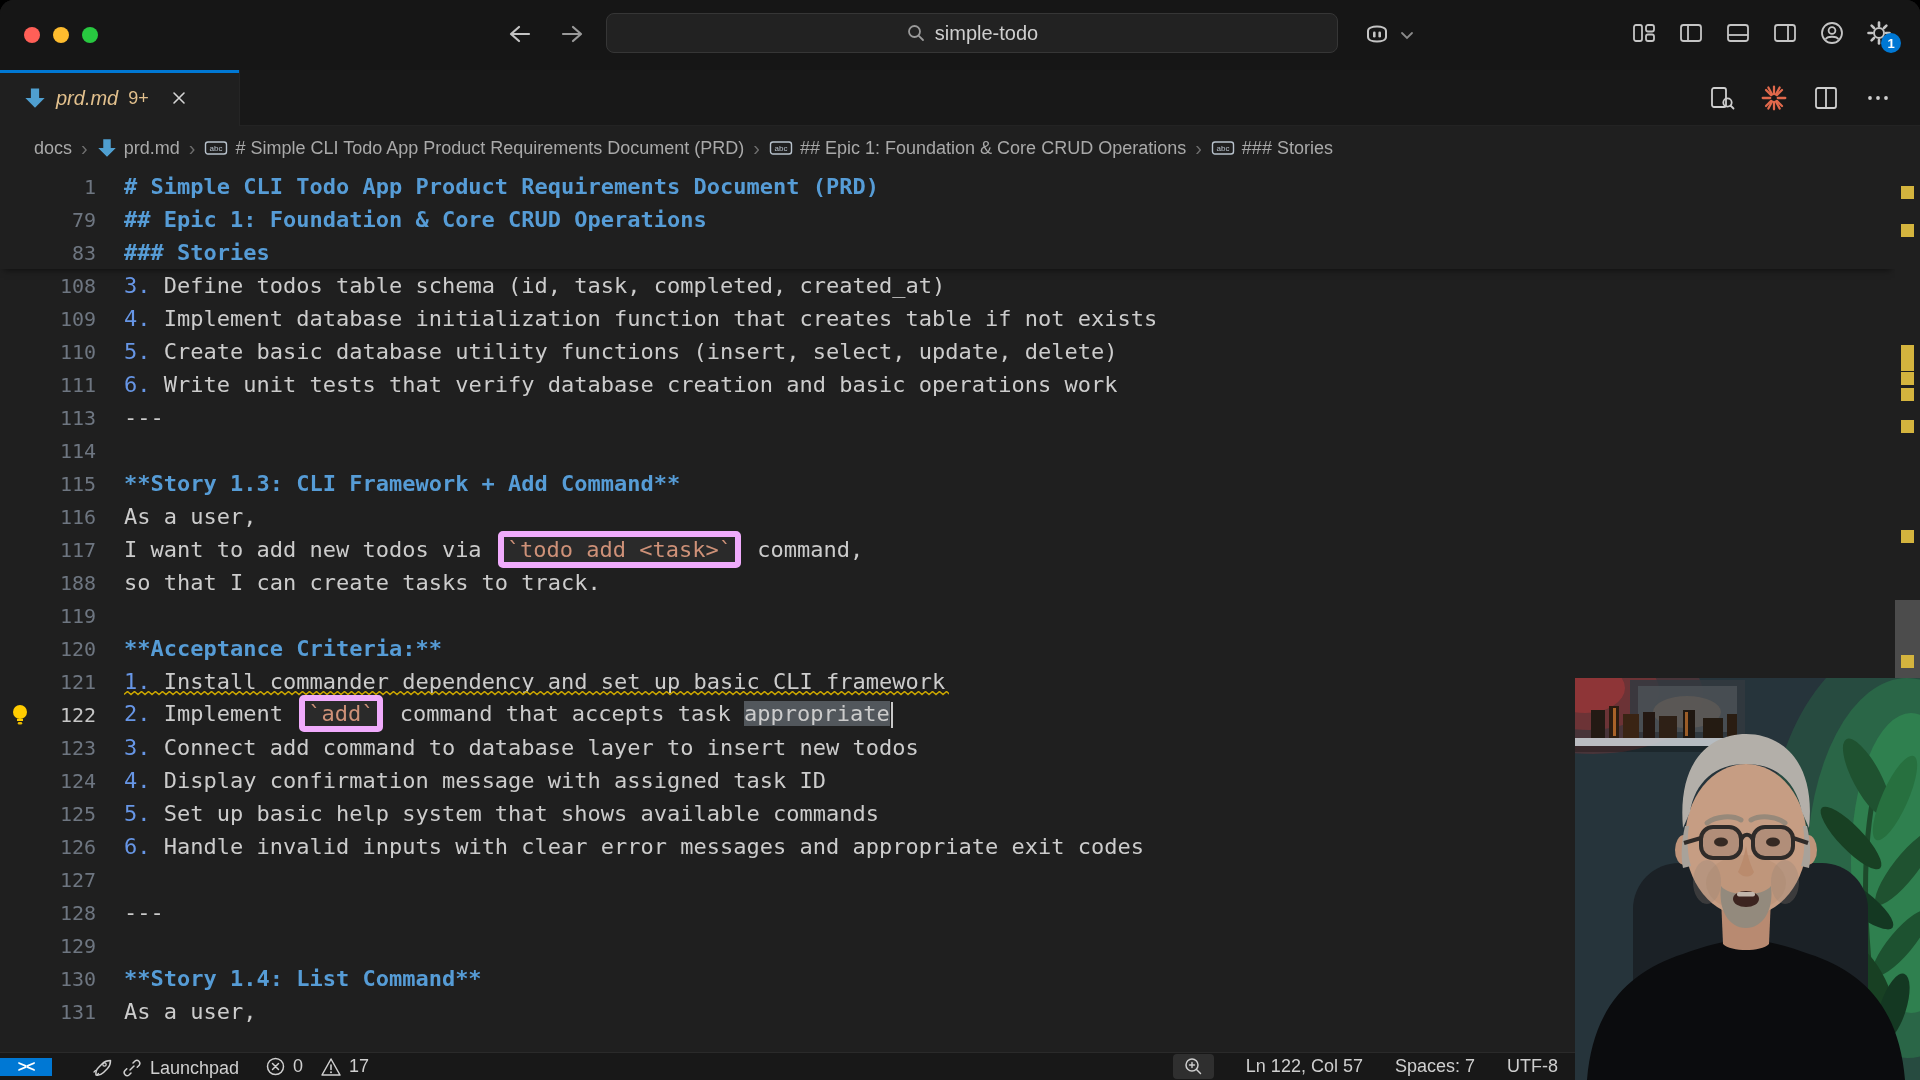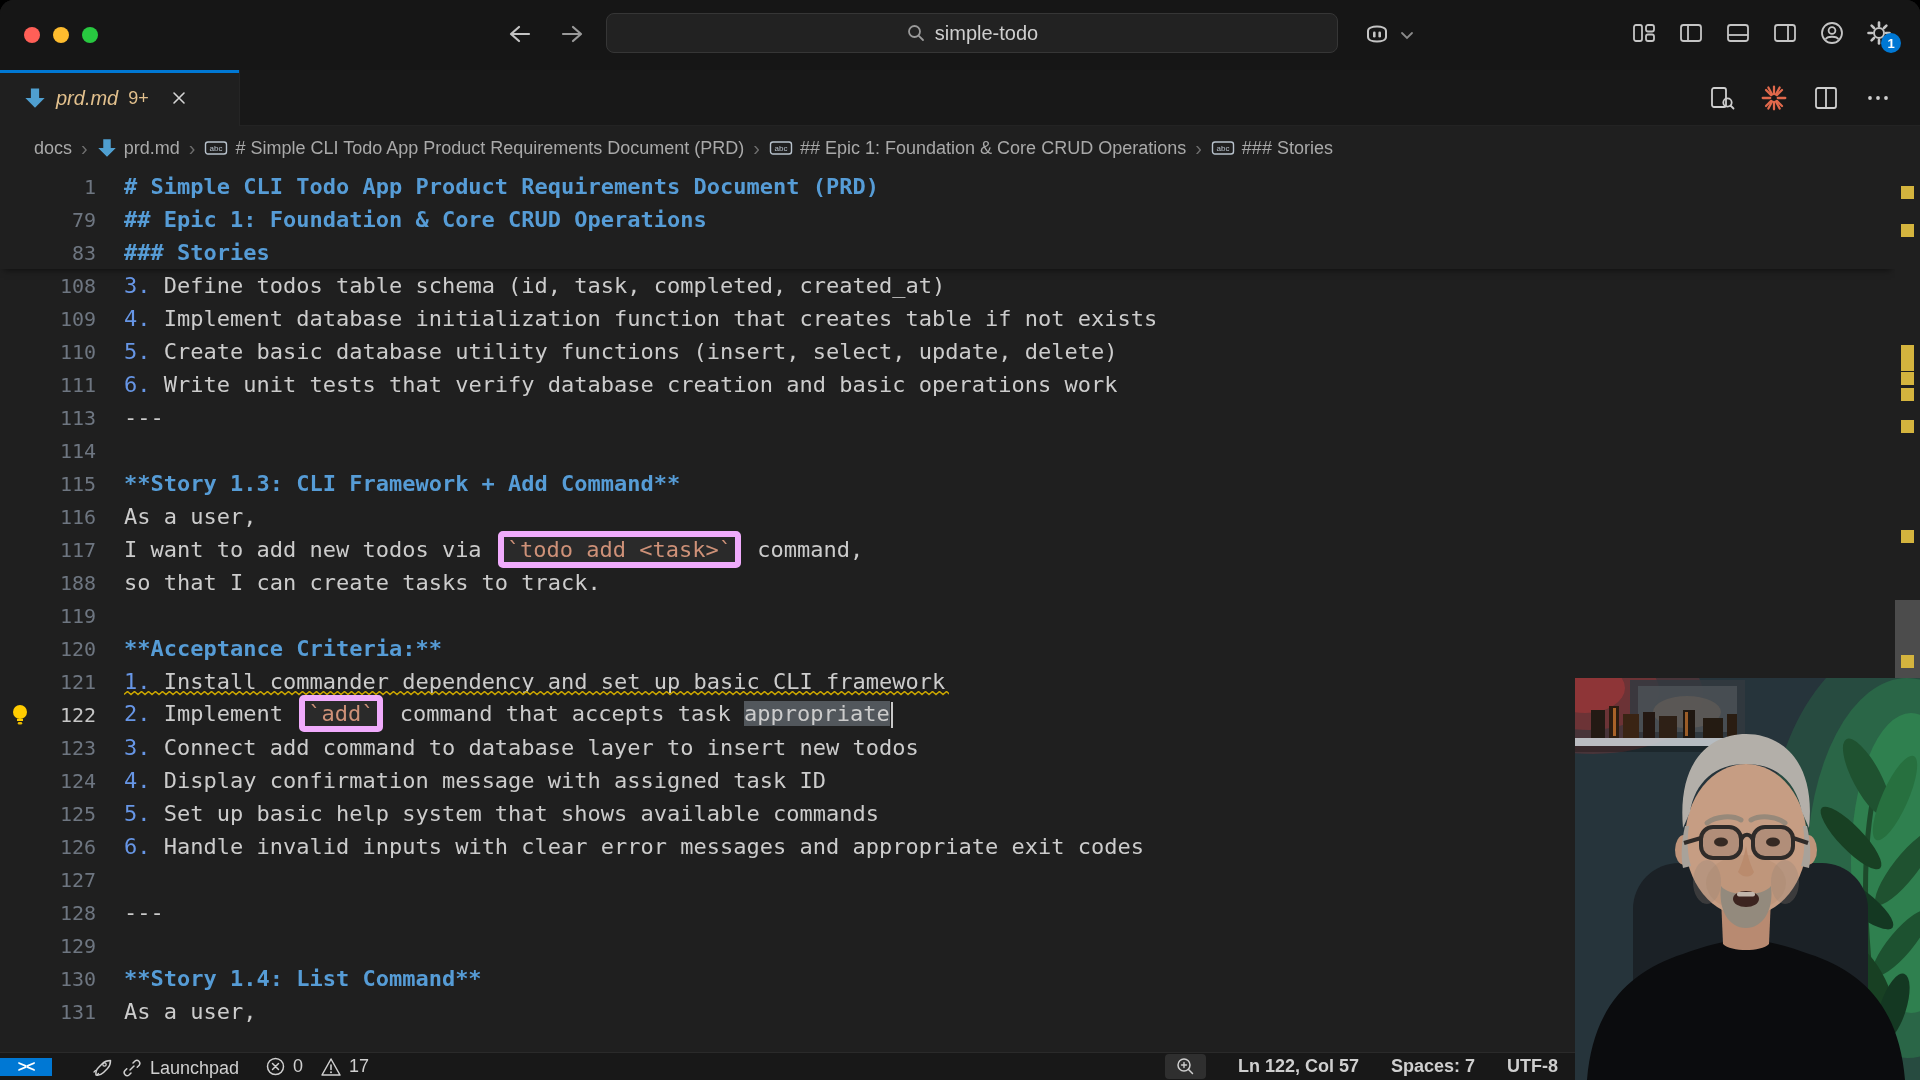--- a/index.html
+++ b/index.html
@@ -76,7 +76,7 @@
                justify-content:center; font-weight:bold; font-size:16px; letter-spacing:-1px; }
   .sb-item { display:flex; align-items:center; gap:7px; }
   .sb-left { display:flex; align-items:center; }
-  .sb-right { position:absolute; right:362px; display:flex; align-items:center; gap:32px;font-weight:bold; }
+  .sb-right { position:absolute; right:362px; display:flex; align-items:center; gap:32px; }
   .sb-zoom { background:#2f2f2f; border-radius:4px; padding:2px 10px; display:flex; align-items:center; }
 
   

